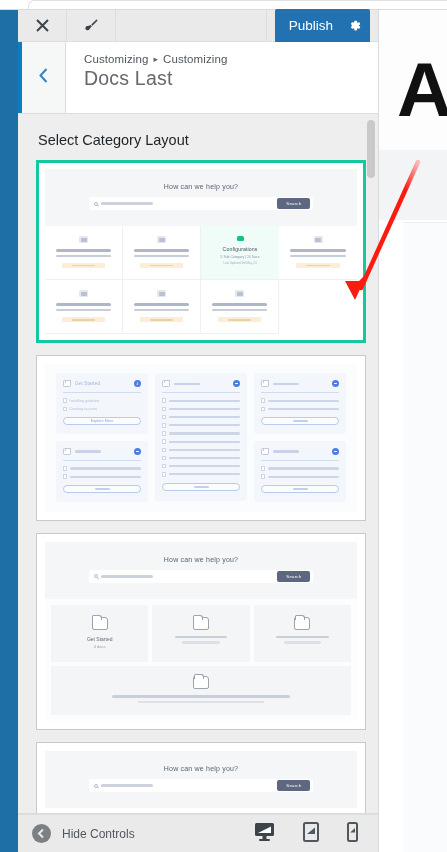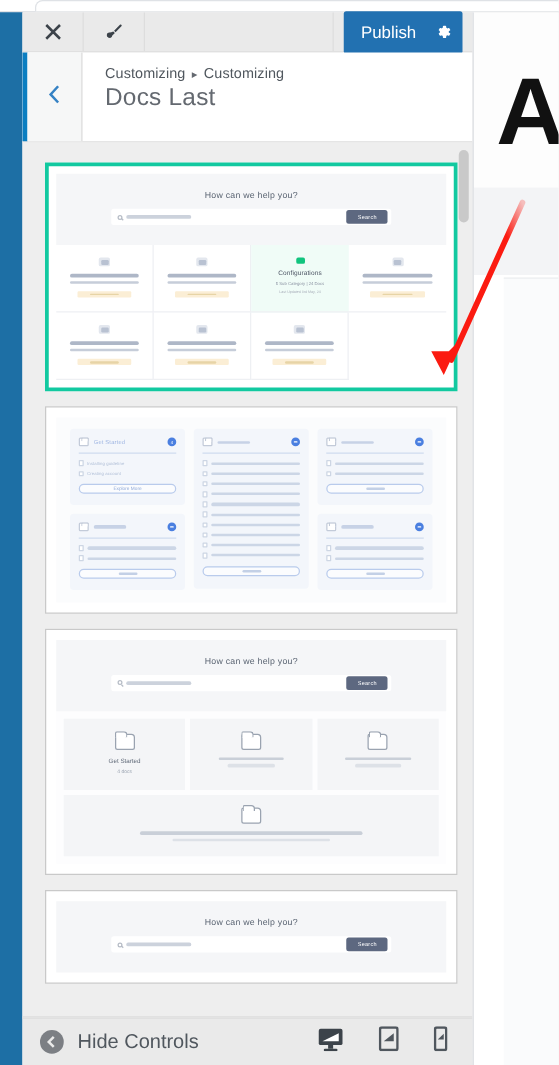--- a/index.html
+++ b/index.html
@@ -324,6 +324,7 @@
     <div class="cz-body">
       <div class="cz-scrollarea">
 
+        <div class="cz-section-label">Select Category Layout</div>
 
         <div class="layout-opt selected">
           <div class="mini-hero">

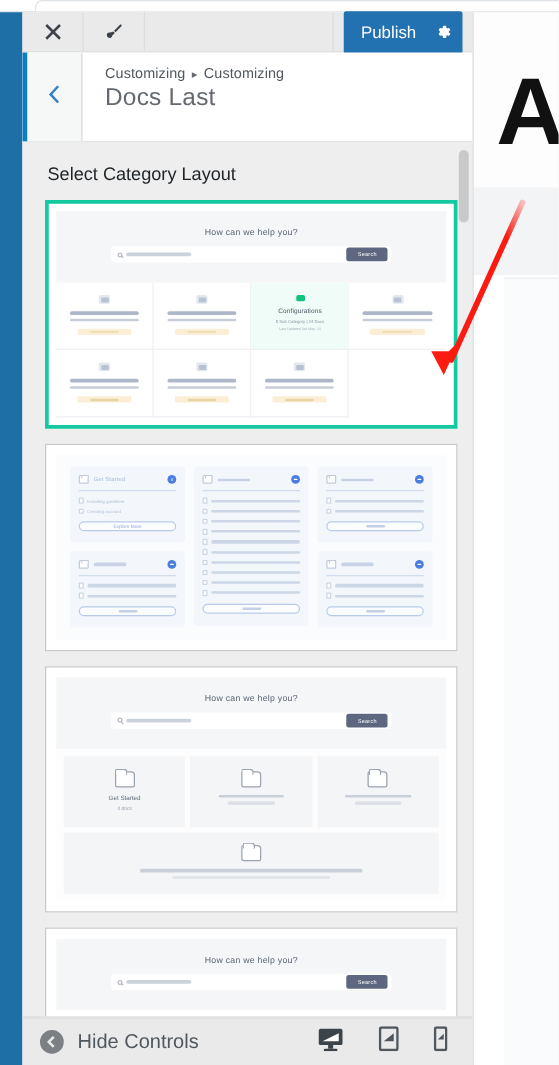--- a/index.html
+++ b/index.html
@@ -235,7 +235,7 @@
     width:19px;height:19px;border-radius:50%;background:#7c7f84;
     display:flex;align-items:center;justify-content:center;
   }
-  .hc-label{ font-size:16px;color:#50575e; }
+  .hc-label{ font-size:12px;color:#50575e; }
   .devices{ margin-left:auto; display:flex; align-items:center; gap:28px; padding-right:6px; }
   .dev{ cursor:pointer; display:flex; }
 

